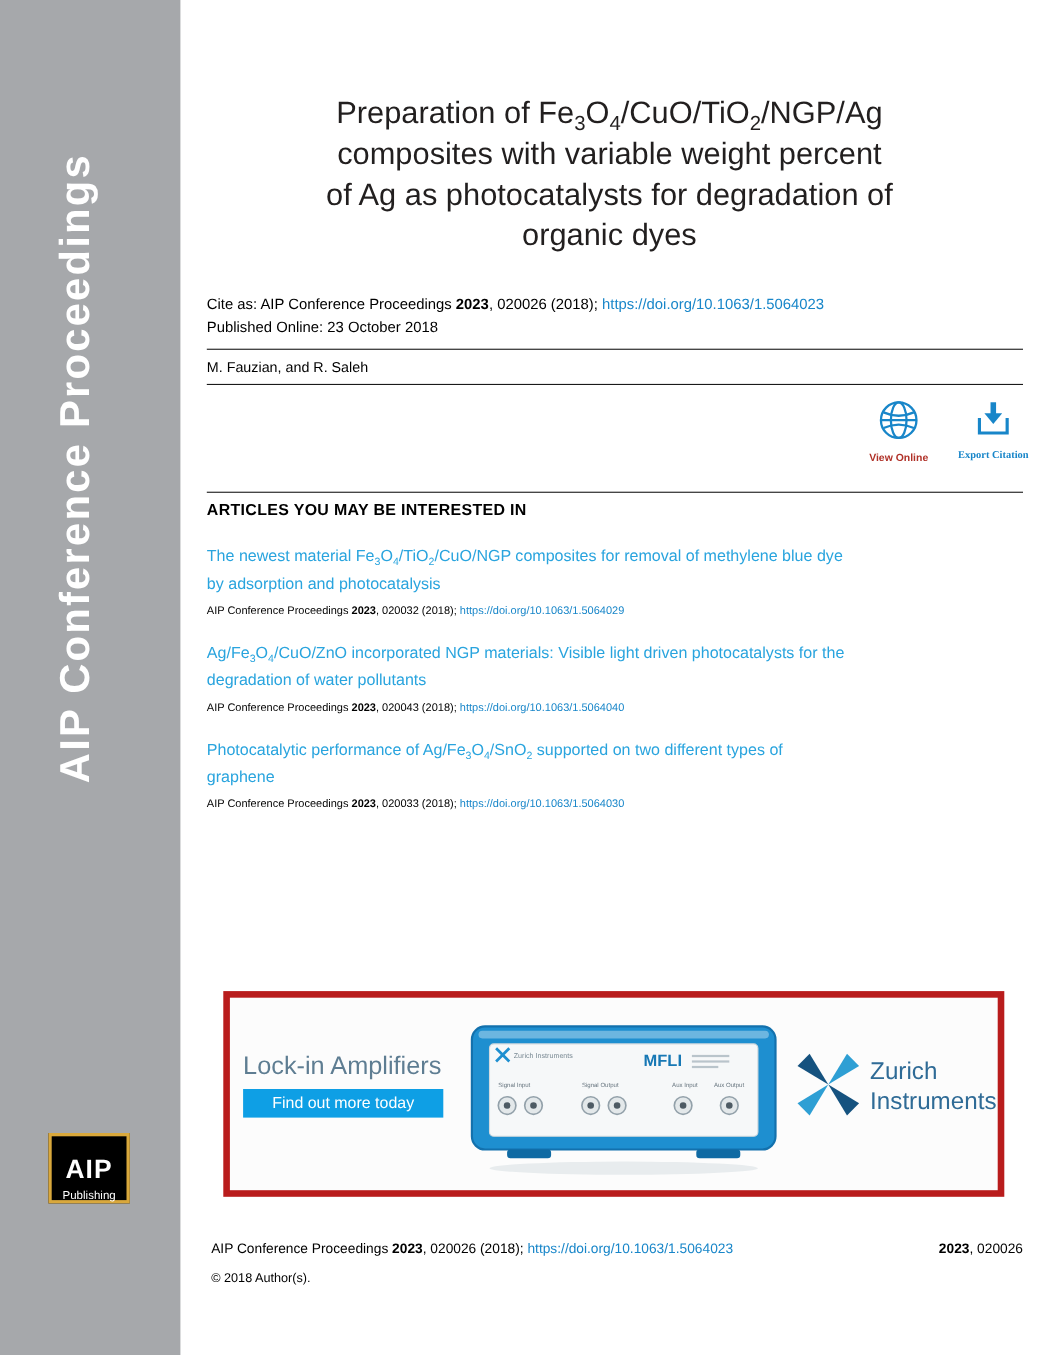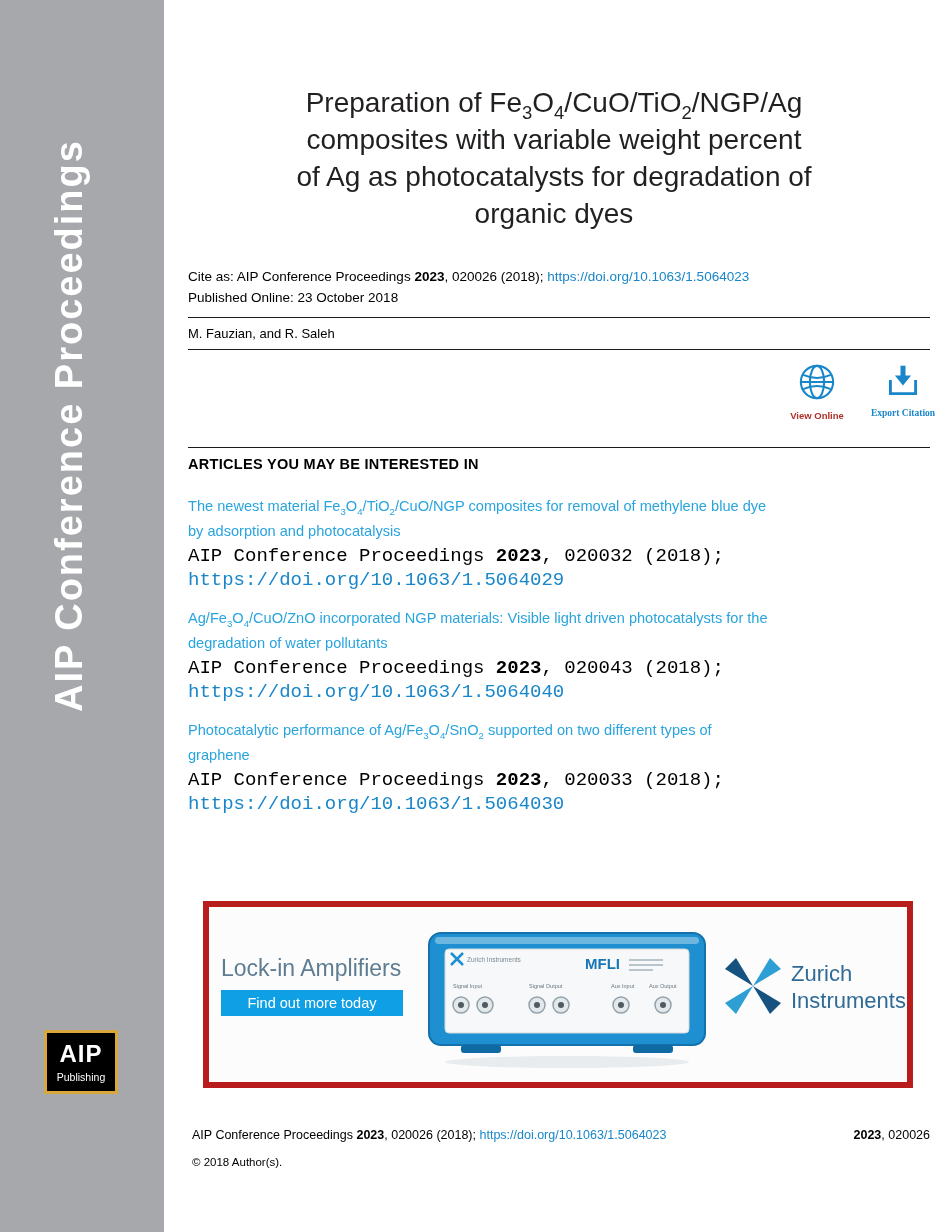--- a/index.html
+++ b/index.html
@@ -58,7 +58,7 @@
   .articles { position: absolute; left: 188px; top: 494px; width: 742px; }
   .article { margin-bottom: 14px; }
   .art-title { display: block; font-size: 14.6px; line-height: 25px; color: var(--article_title); cursor: pointer; }
-  .art-cite { font-size: 19px; line-height: 24px; color: #000; font-family: Liberation Mono, monospace; }
+  .art-cite { font-size: 10px; line-height: 24px; color: #000; }
 
   
   .ad { position: absolute; left: 203px; top: 901px; width: 710px; height: 187px; background: #fcfcfc; border: 6px solid #b91c1c; cursor: pointer; }

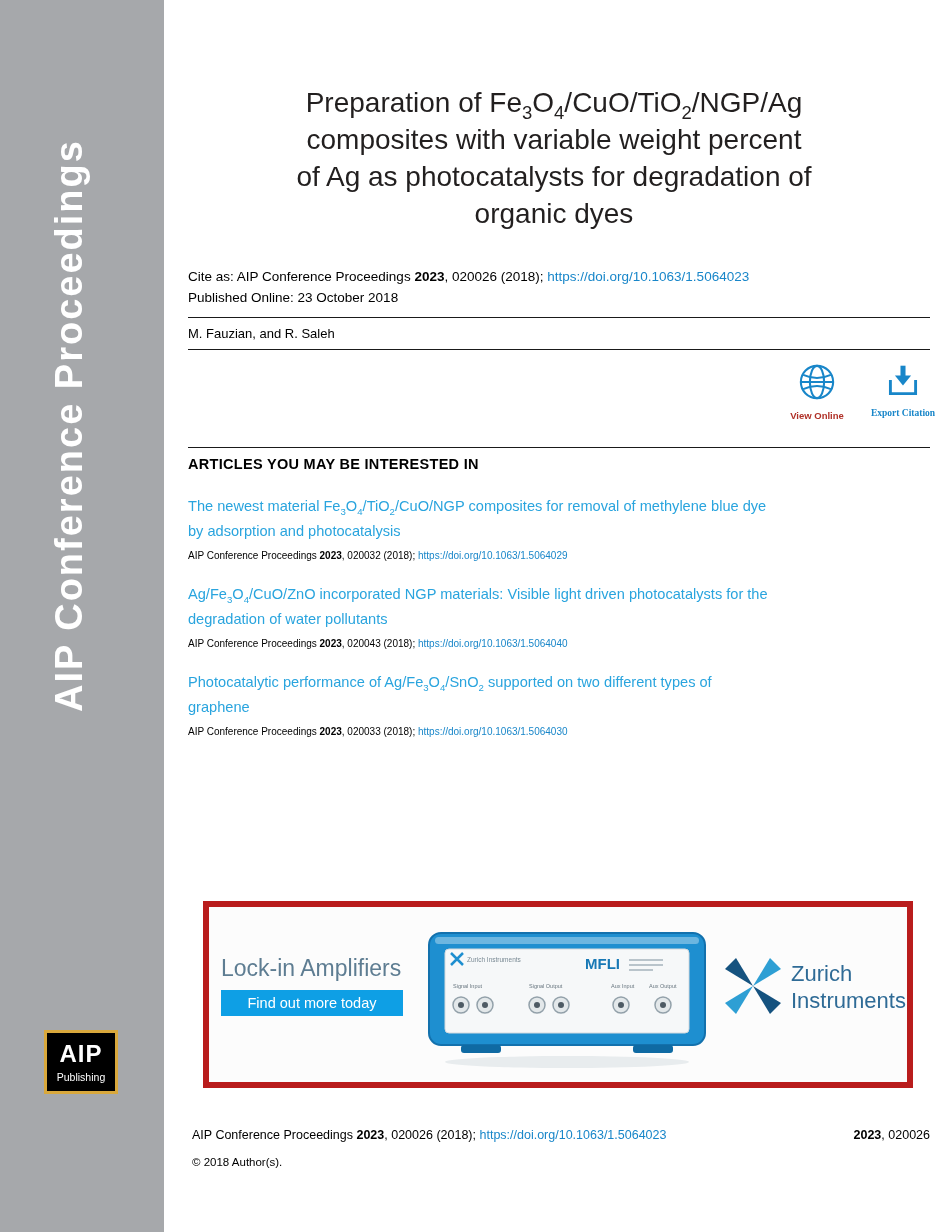--- a/index.html
+++ b/index.html
@@ -24,7 +24,7 @@
     position: absolute; left: 44px; top: 1030px; width: 74px; height: 64px;
     background: #000; border: 3px solid var(--logo_gold); text-align: center;
   }
-  .aip-big { color: #fff; font-size: 24px; font-weight: 700; letter-spacing: 1px; margin-top: 7px; }
+  .aip-big { color: #fff; font-size: 24px; font-weight: 700; letter-spacing: 1px; margin-top: 17px; }
   .aip-small { color: #fff; font-size: 10.5px; margin-top: 3px; }
 
   

